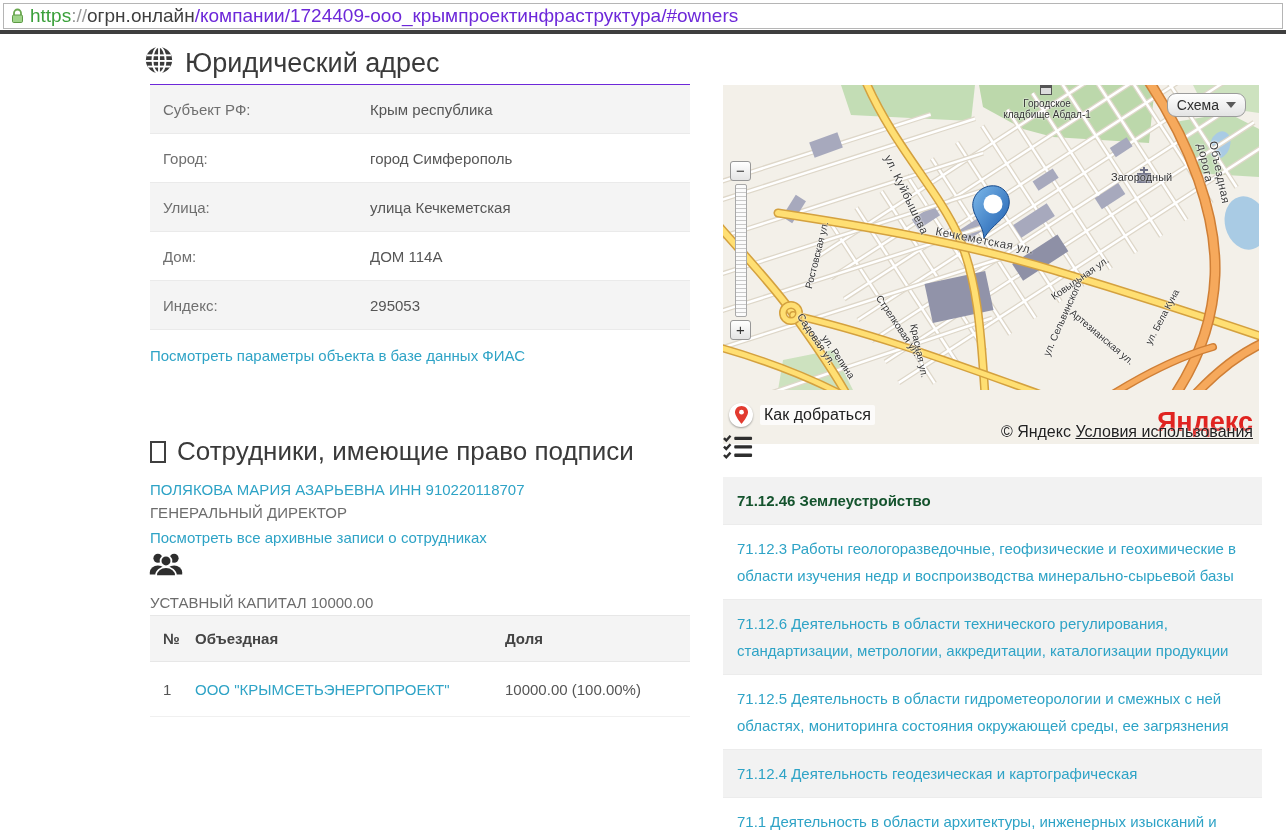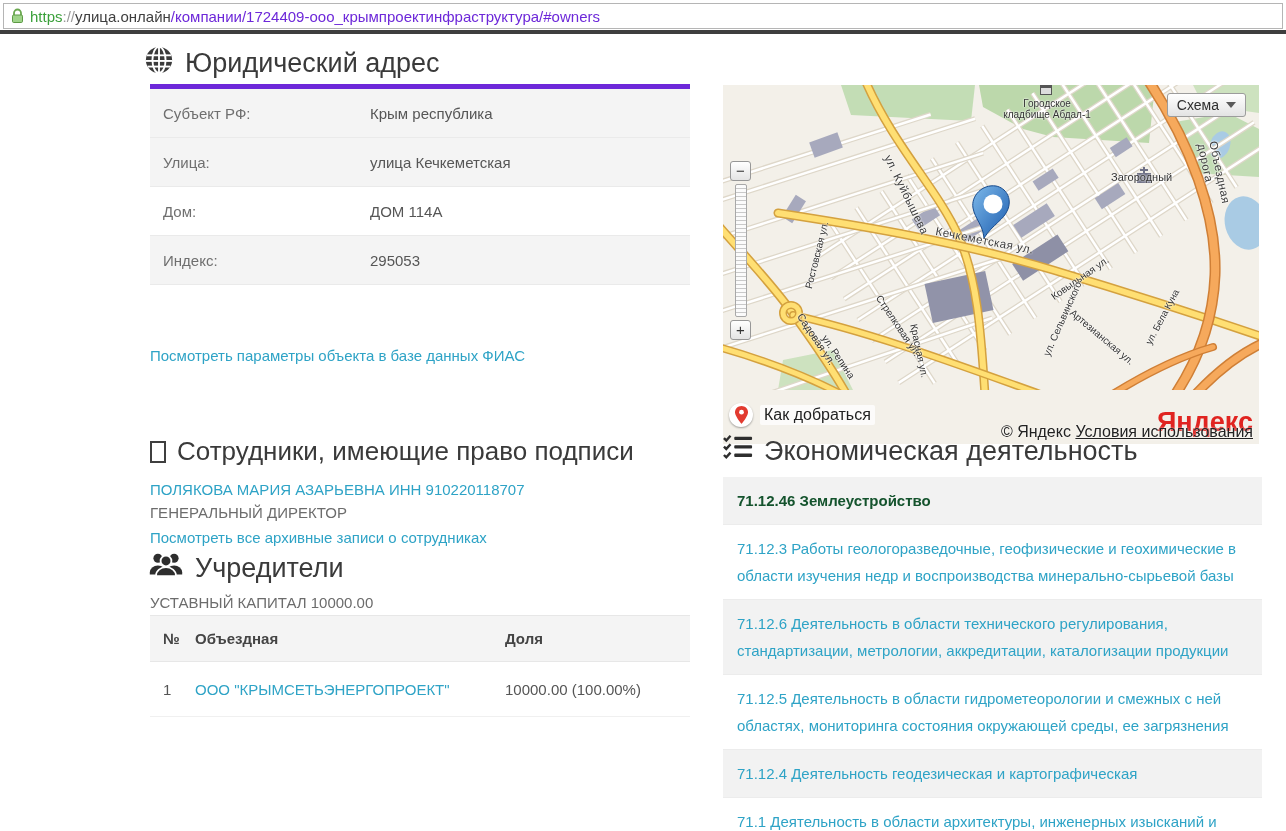--- a/index.html
+++ b/index.html
@@ -14,7 +14,7 @@
   .urlbar {
     position:absolute; left:3px; top:3px; width:1280px; height:26px;
     background:#fff; border:1px solid #b5b5b5;
-    display:flex; align-items:center; padding:0 7px; font-size:15px;
+    display:flex; align-items:center; padding:0 7px; font-size:19px;
   }
   .urlbar .lock { margin-right:6px; display:flex; }
   .url-scheme { color:#3aa03a; }

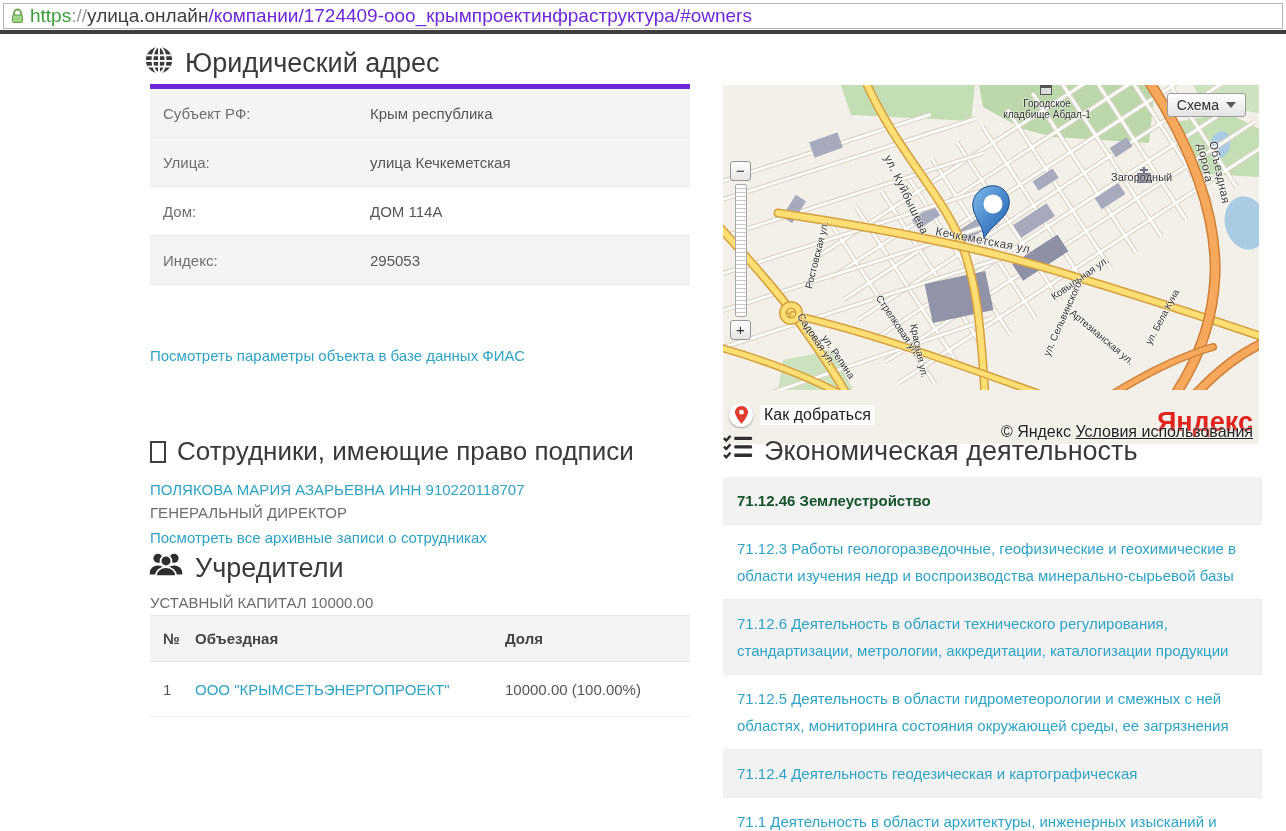--- a/index.html
+++ b/index.html
@@ -102,7 +102,7 @@
   </span>
   <span class="url-scheme">https</span>
     <span class="url-sep">://</span>
-    <span class="url-domain">улица.онлайн</span>
+    <span class="url-domain">огрн.онлайн</span>
     <span class="url-path">/компании/1724409-ооо_крымпроектинфраструктура/#owners</span>
 </div>
 <div class="chrome-band"></div>

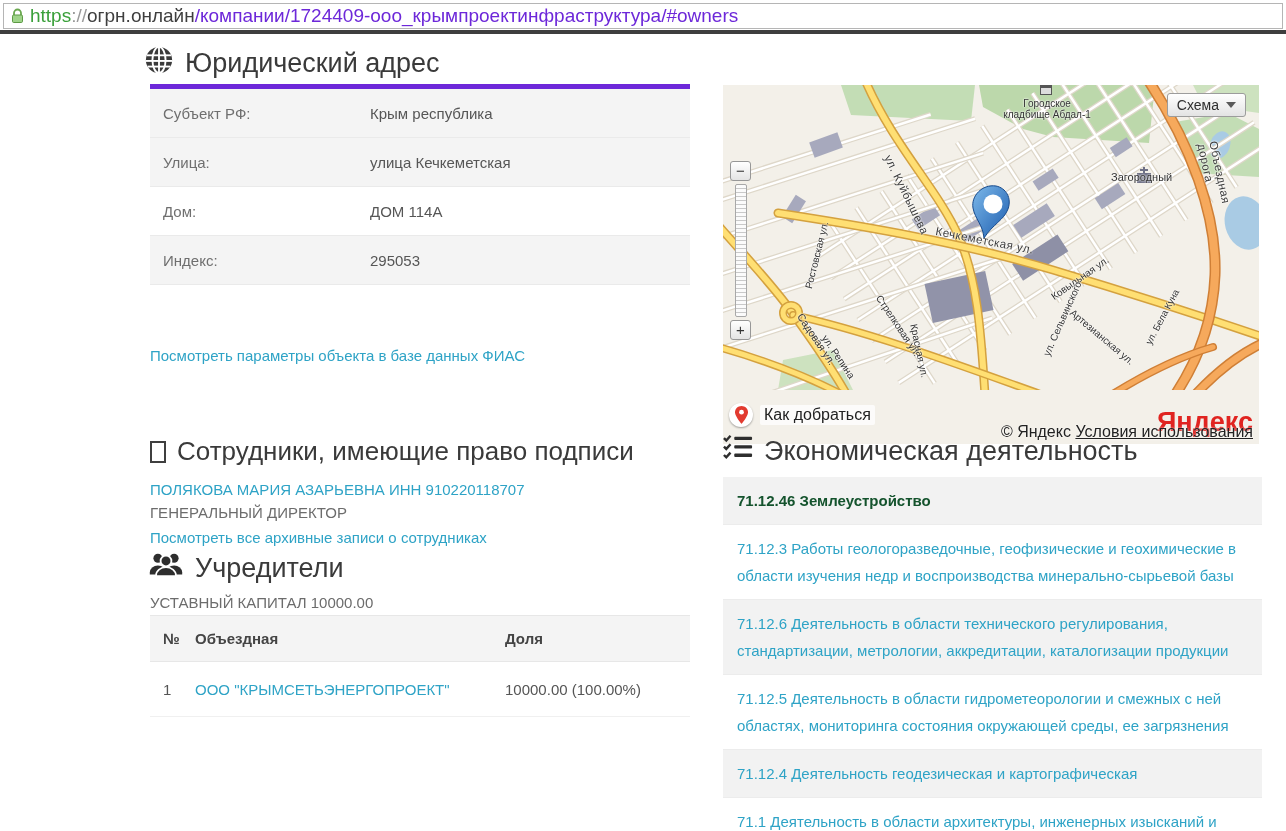--- a/index.html
+++ b/index.html
@@ -29,7 +29,7 @@
   .sec-h .box-glyph { width:16px; height:22px; border:2px solid #3f3f3f; display:inline-block; }
 
   
-  .addr-table { position:absolute; left:150px; top:84px; width:540px; border-top:5px solid #6d28d9; }
+  .addr-table { position:absolute; left:150px; top:84px; width:540px; border-top:1px solid #6d28d9; }
   .addr-row { display:flex; align-items:center; height:49px; border-bottom:1px solid #eaeaea; font-size:15px; }
   .addr-row.striped { background:#f4f4f4; }
   .addr-label { width:220px; padding-left:13px; color:#6f6f6f; }

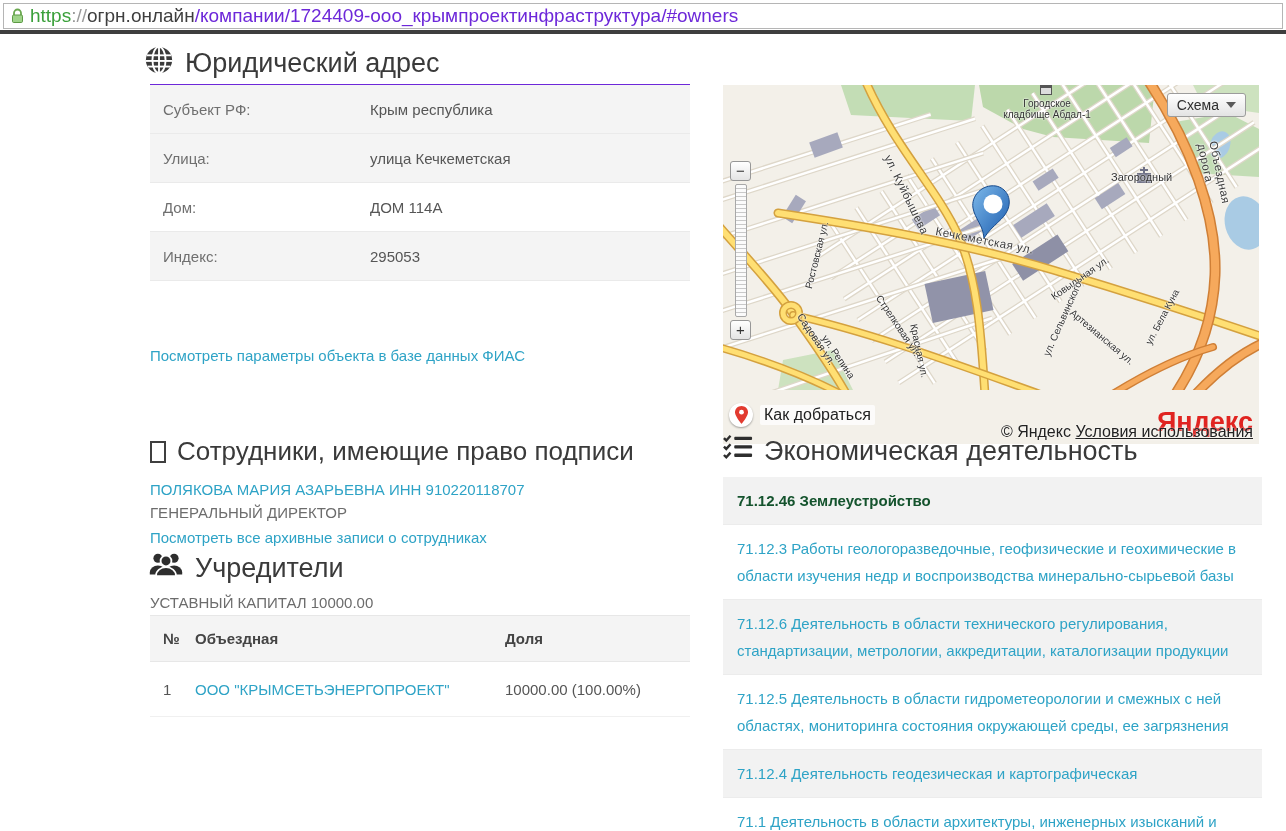--- a/index.html
+++ b/index.html
@@ -74,7 +74,7 @@
   .zoom-track { width:12px; height:133px; margin:3px auto; border:1px solid #a8a8a8; border-radius:2px;
                 background:repeating-linear-gradient(to bottom, #fbfbfb 0 3px, #c9c9c9 3px 4px); }
   .scheme-btn { position:absolute; right:13px; top:8px; height:24px; padding:0 9px;
-                background:linear-gradient(#ffffff,#e3e3e3); border:1px solid #9c9c9c; border-radius:3px;
+                background:linear-gradient(#ffffff,#e3e3e3); border:1px solid #9c9c9c; border-radius:9px;
                 display:flex; align-items:center; gap:7px; font-size:14px; color:#2f2f2f; cursor:pointer; }
   .caret-down { width:0; height:0; border-left:5px solid transparent; border-right:5px solid transparent;
                 border-top:6px solid #5a5a5a; }

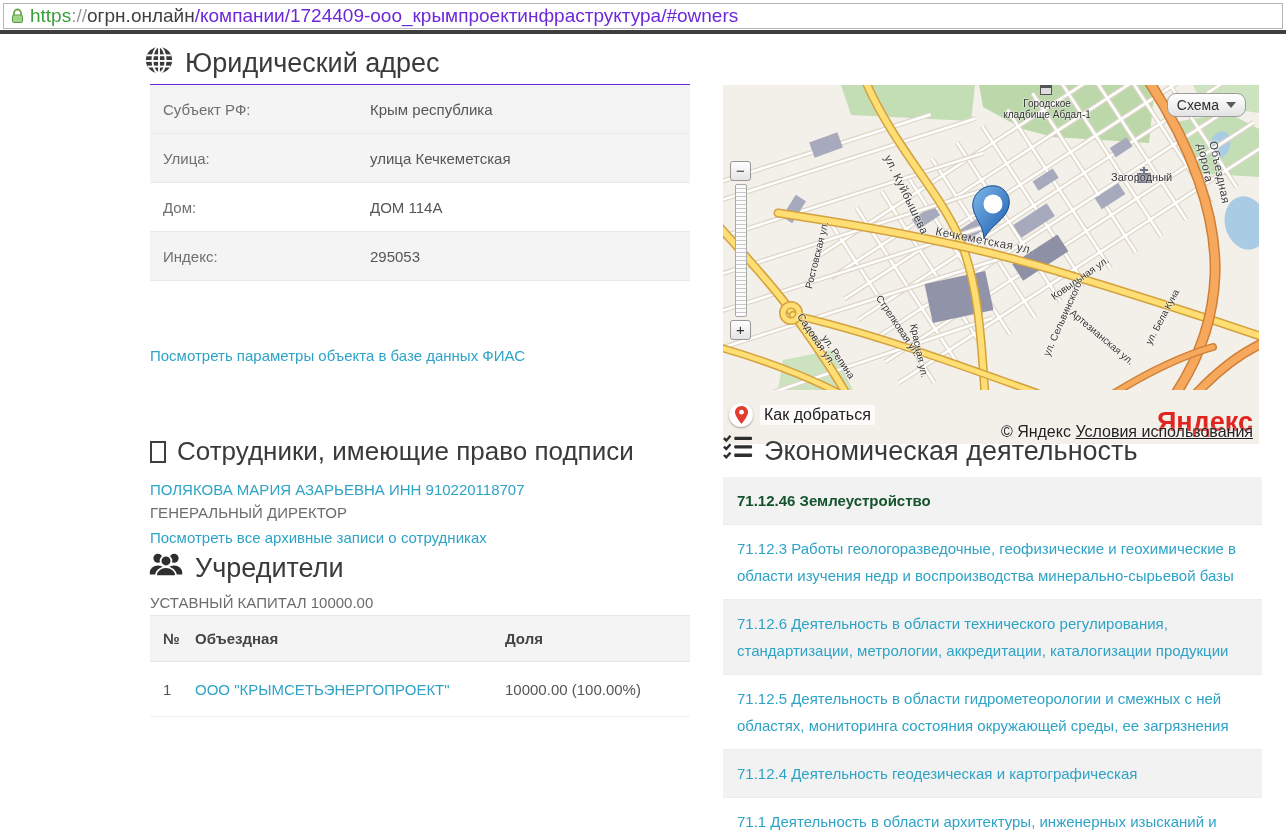--- a/index.html
+++ b/index.html
@@ -128,6 +128,10 @@
     <span class="addr-label">Субъект РФ:</span>
     <a class="addr-value">Крым республика</a>
   </div>
+  <div class="addr-row">
+    <span class="addr-label">Город:</span>
+    <a class="addr-value">город Симферополь</a>
+  </div>
   <div class="addr-row striped">
     <span class="addr-label">Улица:</span>
     <a class="addr-value">улица Кечкеметская</a>

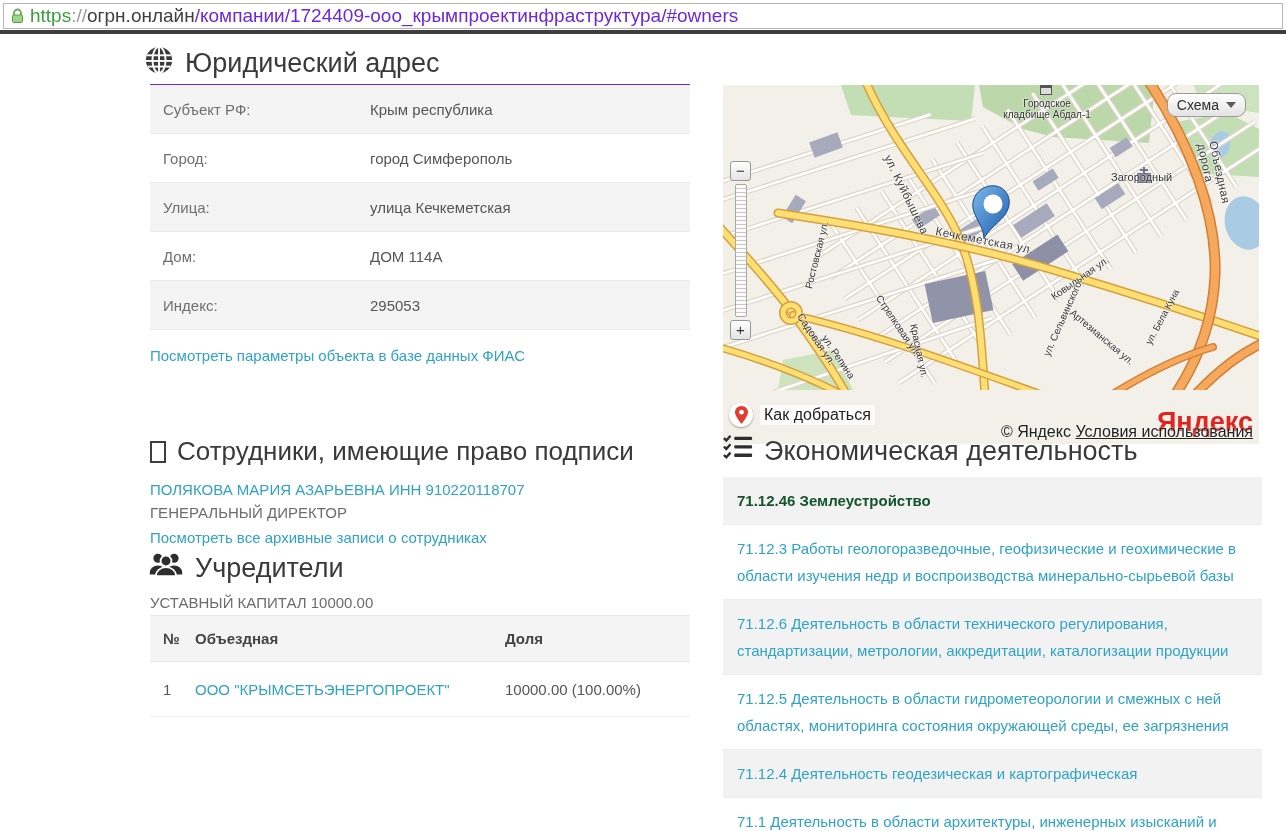--- a/index.html
+++ b/index.html
@@ -330,7 +330,6 @@
       </g>
     </svg>
   </span>
-  <span>Экономическая деятельность</span>
 </div>
 
 <div class="act-list">

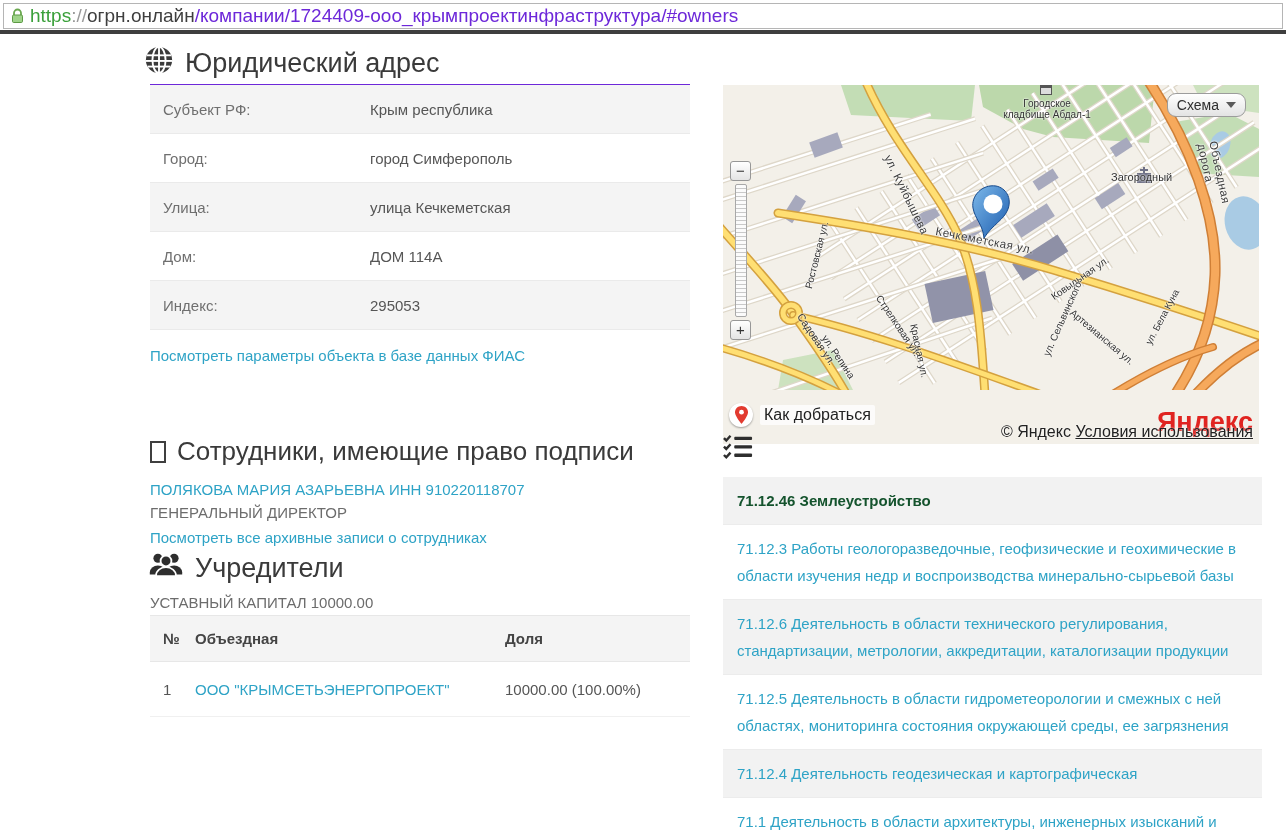--- a/index.html
+++ b/index.html
@@ -168,7 +168,6 @@
       </g>
     </svg>
   </span>
-  <span>Учредители</span>
 </div>
 <div class="capital">УСТАВНЫЙ КАПИТАЛ 10000.00</div>
 

